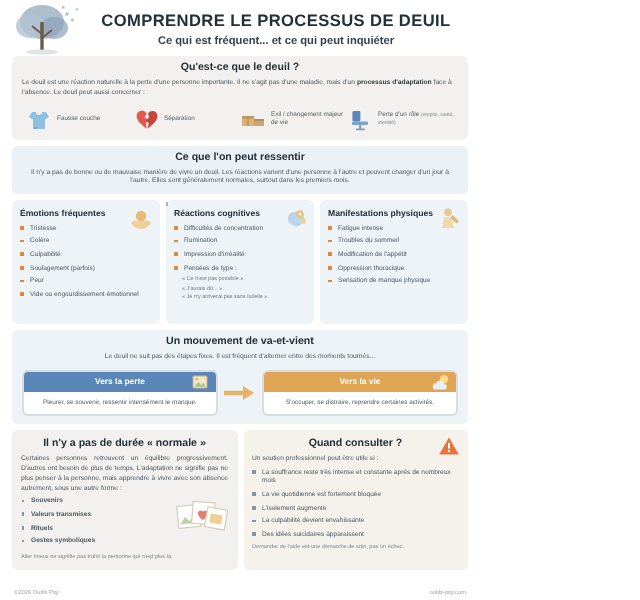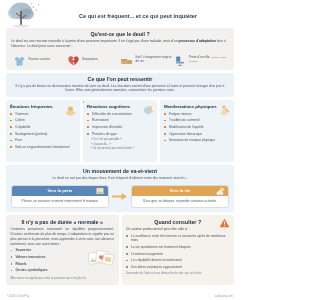--- a/index.html
+++ b/index.html
@@ -266,6 +266,7 @@
       </svg>
     </div>
     <div class="header-text">
+      <div class="title">COMPRENDRE LE PROCESSUS DE DEUIL</div>
       <div class="subtitle">Ce qui est fréquent... et ce qui peut inquiéter</div>
     </div>
   </div>

